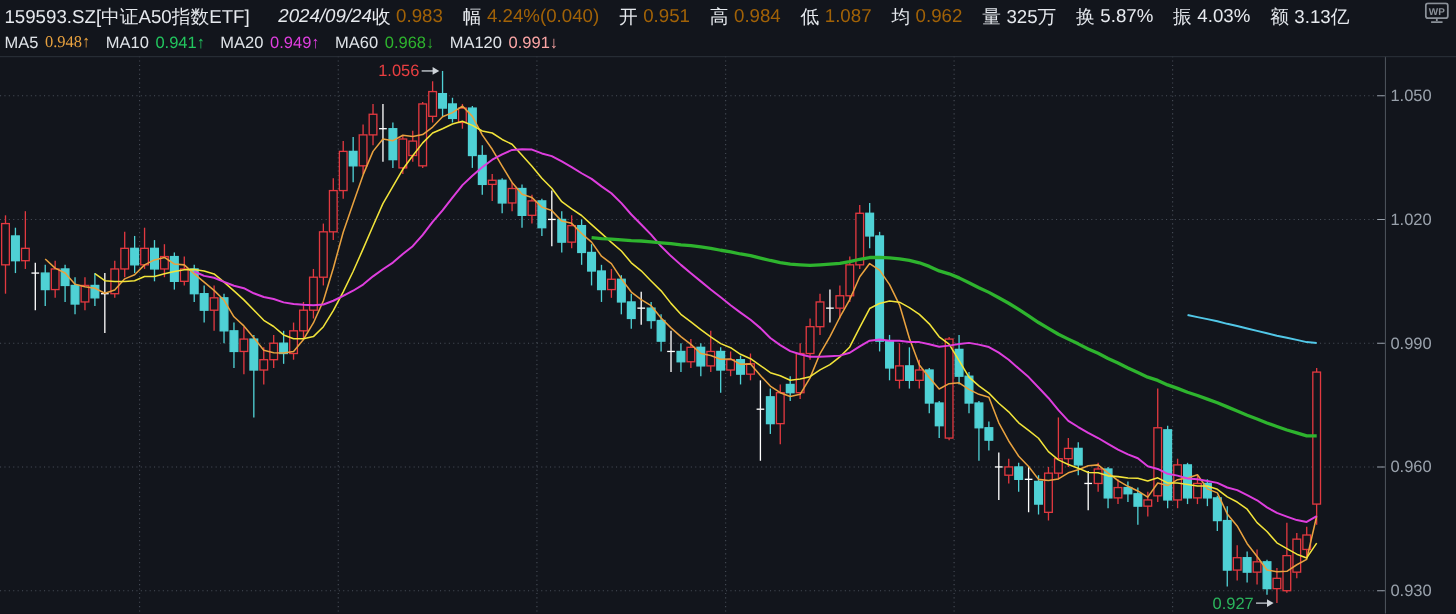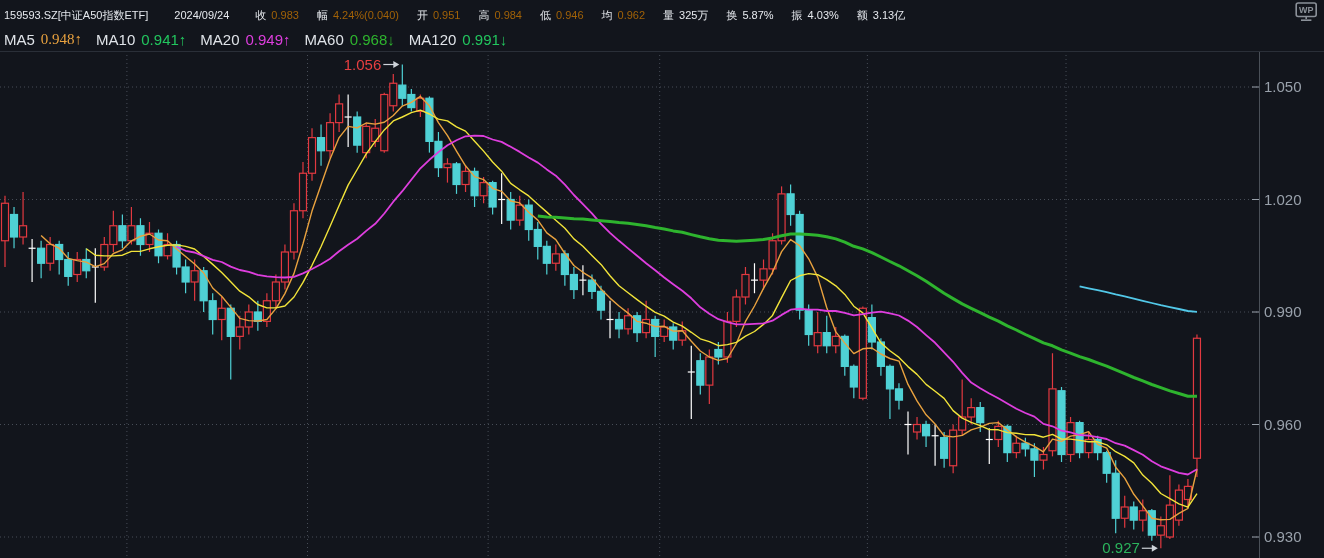--- a/index.html
+++ b/index.html
@@ -9,7 +9,7 @@
   .hdr{position:absolute;left:0;top:0;width:1324px;height:51px;z-index:5;}
   .hdr-sep{position:absolute;left:0;top:51px;width:1324px;height:1px;background:#2a2f38;}
   .row1{position:absolute;left:4px;top:5px;height:20px;display:flex;align-items:center;
-        font-size:11px;white-space:nowrap;}
+        font-size:17px;white-space:nowrap;}
   .row2{position:absolute;left:4px;top:29px;height:20px;display:flex;align-items:center;
         font-size:15px;white-space:nowrap;}
   .t-white{color:#e6e9ee;}

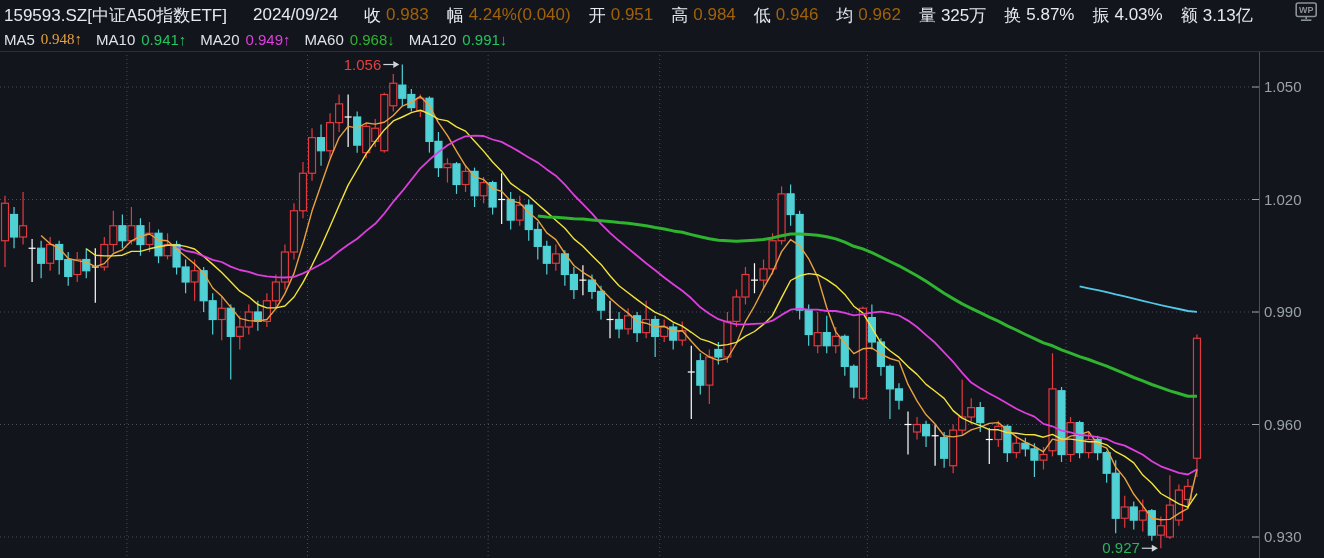--- a/index.html
+++ b/index.html
@@ -14,7 +14,7 @@
         font-size:15px;white-space:nowrap;}
   .t-white{color:#e6e9ee;}
   .sym{margin-right:26px;}
-  .cdate{margin-right:26px;}
+  .cdate{font-style:italic;}
   .stat{margin-right:18px;display:inline-flex;align-items:center;}
   .stat .sl{color:#e6e9ee;margin-right:5px;}
   .stat .sv.red{color:#a16207;}

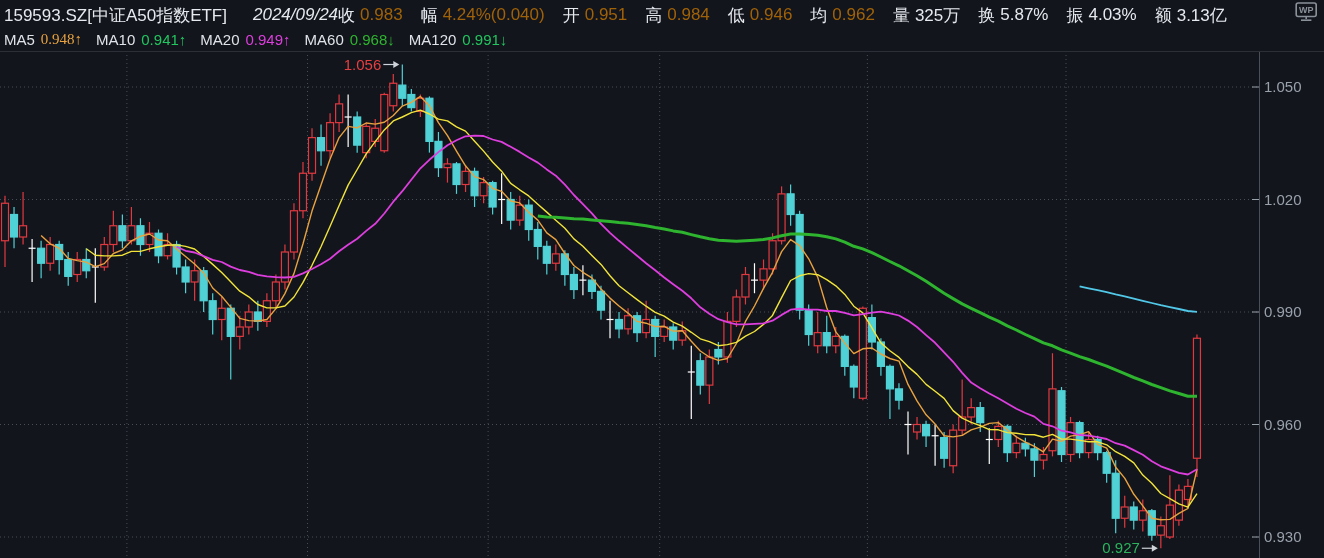--- a/index.html
+++ b/index.html
@@ -354,7 +354,7 @@
             <span class="sv red">0.984</span>
           </span><span class="stat">
             <span class="sl">低</span>
-            <span class="sv red">0.946</span>
+            <span class="sv red">1.087</span>
           </span><span class="stat">
             <span class="sl">均</span>
             <span class="sv red">0.962</span>

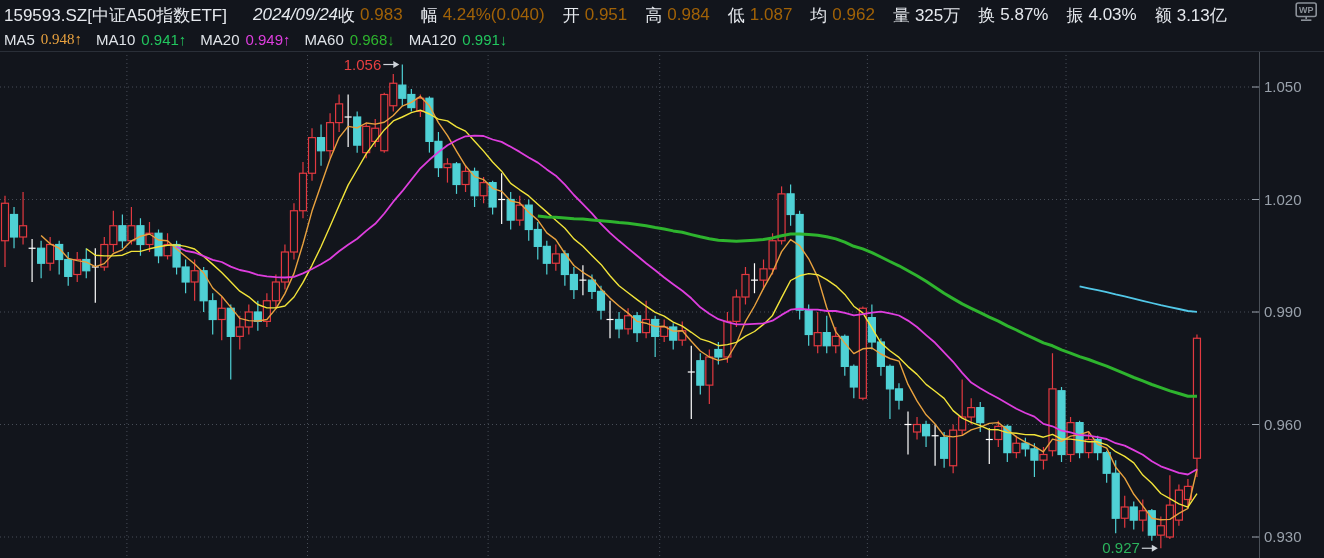--- a/index.html
+++ b/index.html
@@ -387,7 +387,7 @@
             <span style="color: rgb(46, 180, 46);">0.968↓</span>
           </span><span class="ma-item">
             <span class="ml">MA120</span>
-            <span style="color: #22c55e;">0.991↓</span>
+            <span style="color: #fca5a5;">0.991↓</span>
           </span></span>
     </div>
     <span class="wp">

